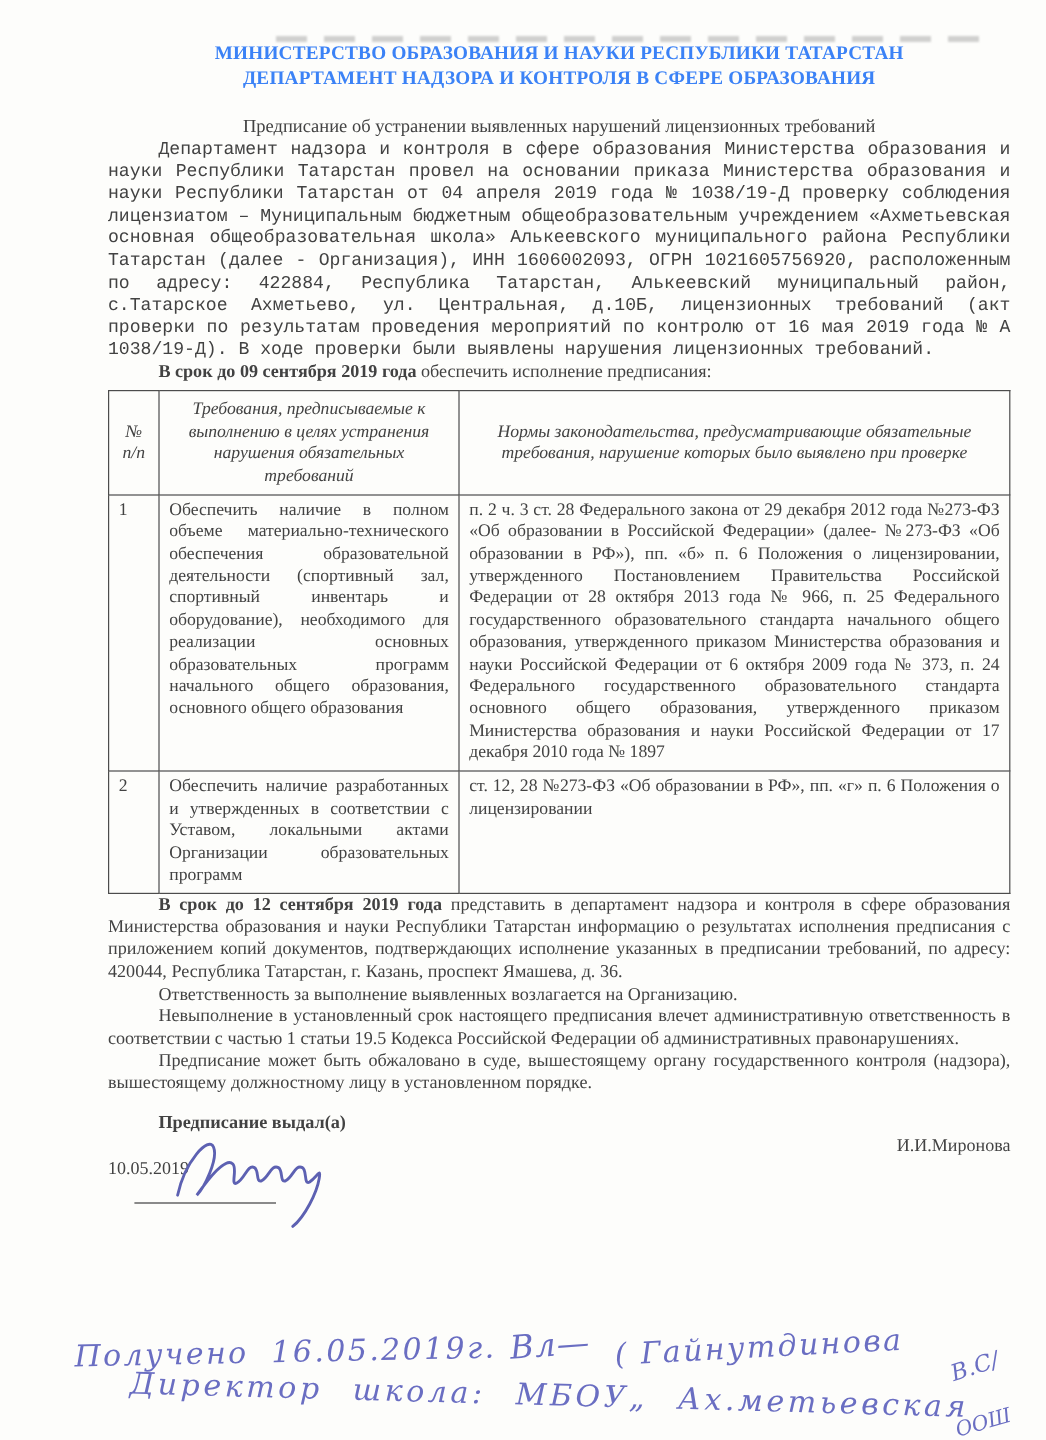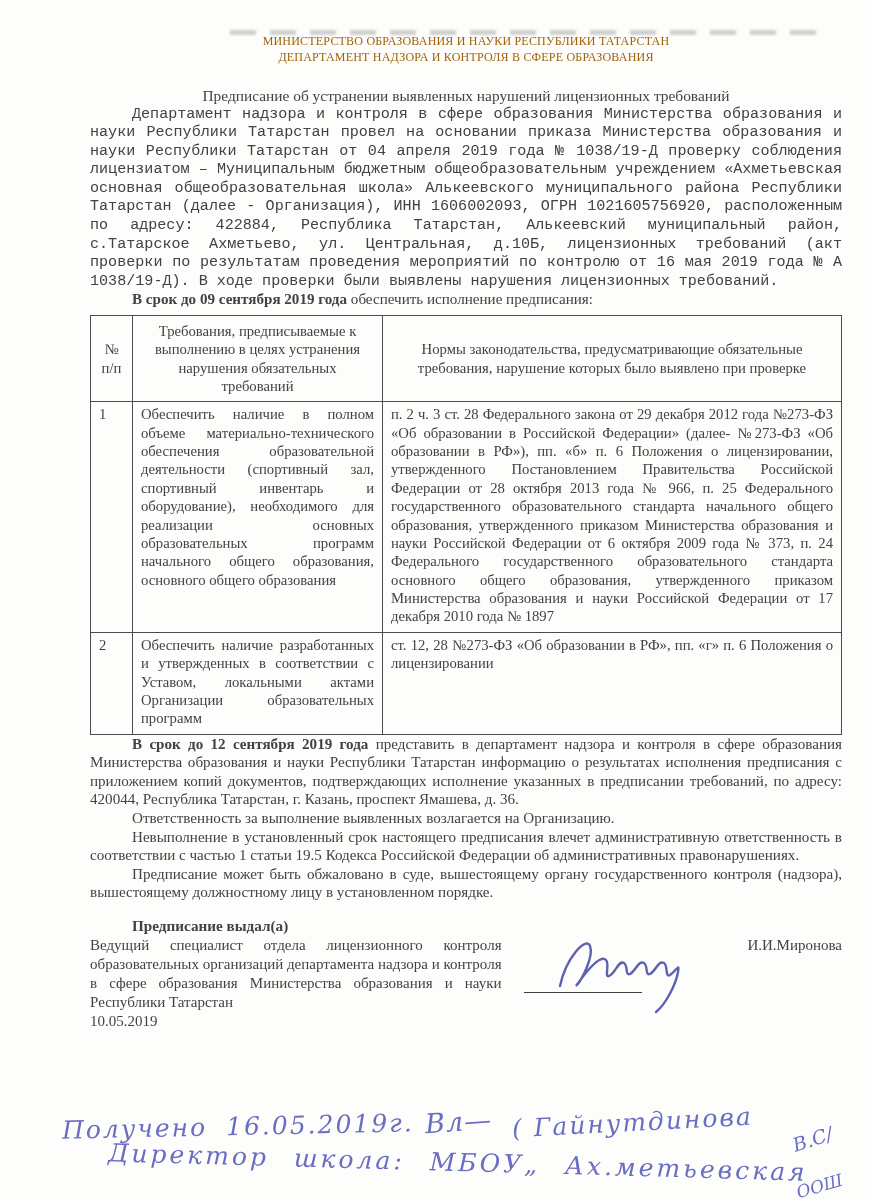--- a/index.html
+++ b/index.html
@@ -19,7 +19,7 @@
     opacity:.45; filter:blur(1px);
   }
 
-  .doc-header { text-align:center; font-weight:normal; font-size:12px; line-height:1.32; color:#a16207; letter-spacing:.2px; }
+  .doc-header { text-align:center; font-weight:bold; font-size:16px; line-height:1.32; color:#3b82f6; letter-spacing:.2px; }
   .subtitle  { text-align:center; margin-top:21px; font-size:15.4px; }
   .dateline  { display:flex; justify-content:space-between; margin-top:23px; font-size:15.4px; }
 

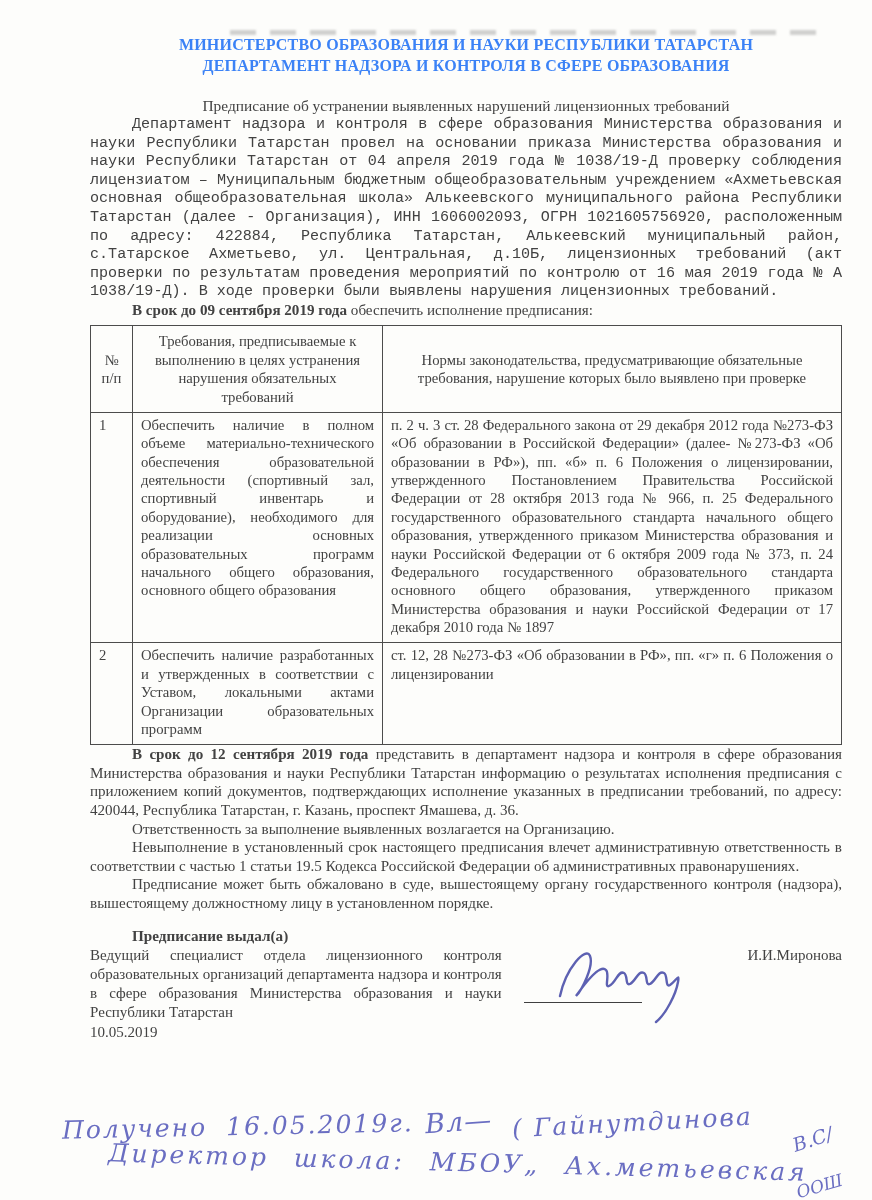--- a/index.html
+++ b/index.html
@@ -32,7 +32,7 @@
     font-size:14.7px; line-height:1.25; color:#424242;
   }
   table.viol th, table.viol td { border:1.6px solid #4c4c4c; vertical-align:top; }
-  table.viol th { font-weight:normal; text-align:center; vertical-align:middle; padding:6px 10px; }
+  table.viol th { font-weight:normal; text-align:center; vertical-align:middle; padding:6px 10px;font-style:italic; }
   table.viol td { padding:3px 8px 6px; text-align:justify; }
   td.num, th.num { text-align:center; }
   col.c1 { width:42px; } col.c2 { width:250px; }

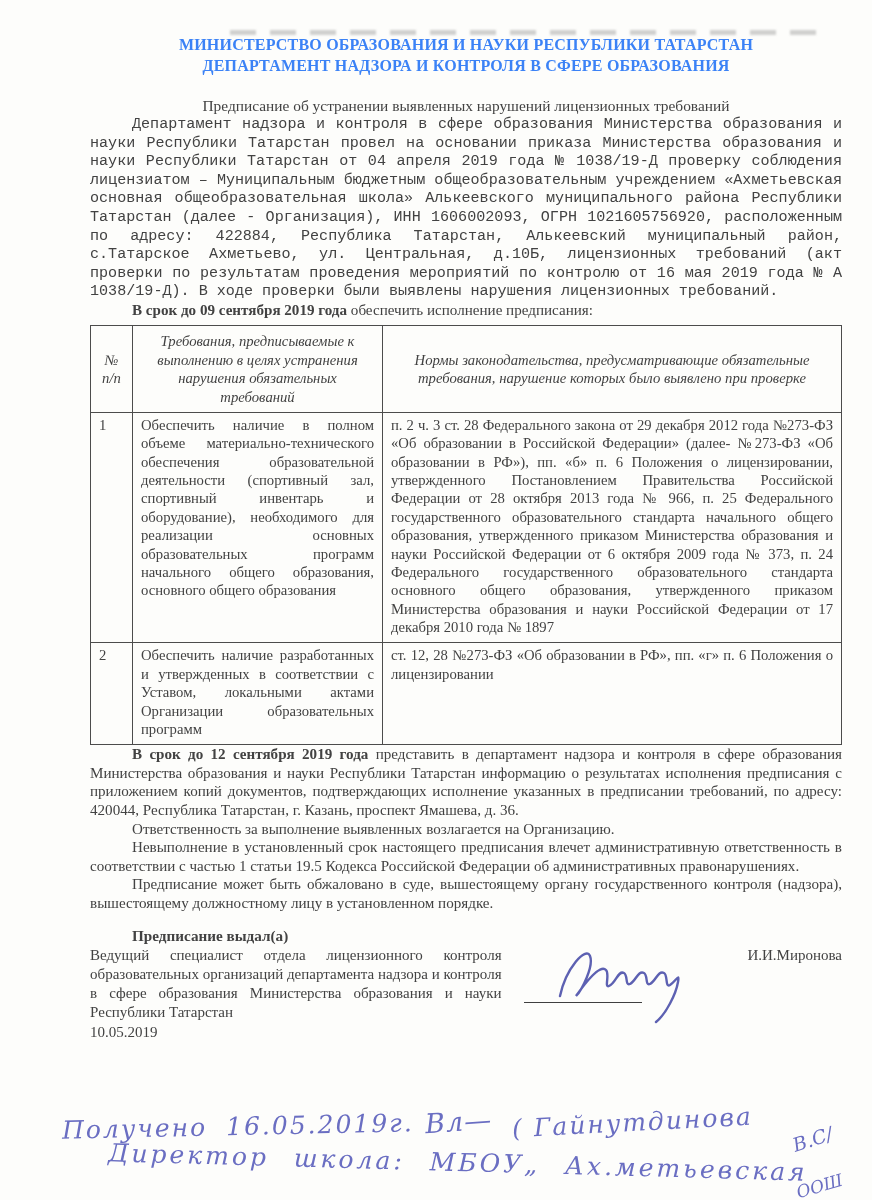--- a/index.html
+++ b/index.html
@@ -113,7 +113,6 @@
 
   <div class="sign-label">Предписание выдал(а)</div>
   <div class="sign-row">
-    <div class="sign-pos">Ведущий специалист отдела лицензионного контроля образовательных организаций департамента надзора и контроля в сфере образования Министерства образования и науки Республики Татарстан</div>
     <div class="sign-mid">
       <div class="sig-underline"></div>
       <svg class="sig-svg" width="170" height="90" viewBox="0 0 170 90">

